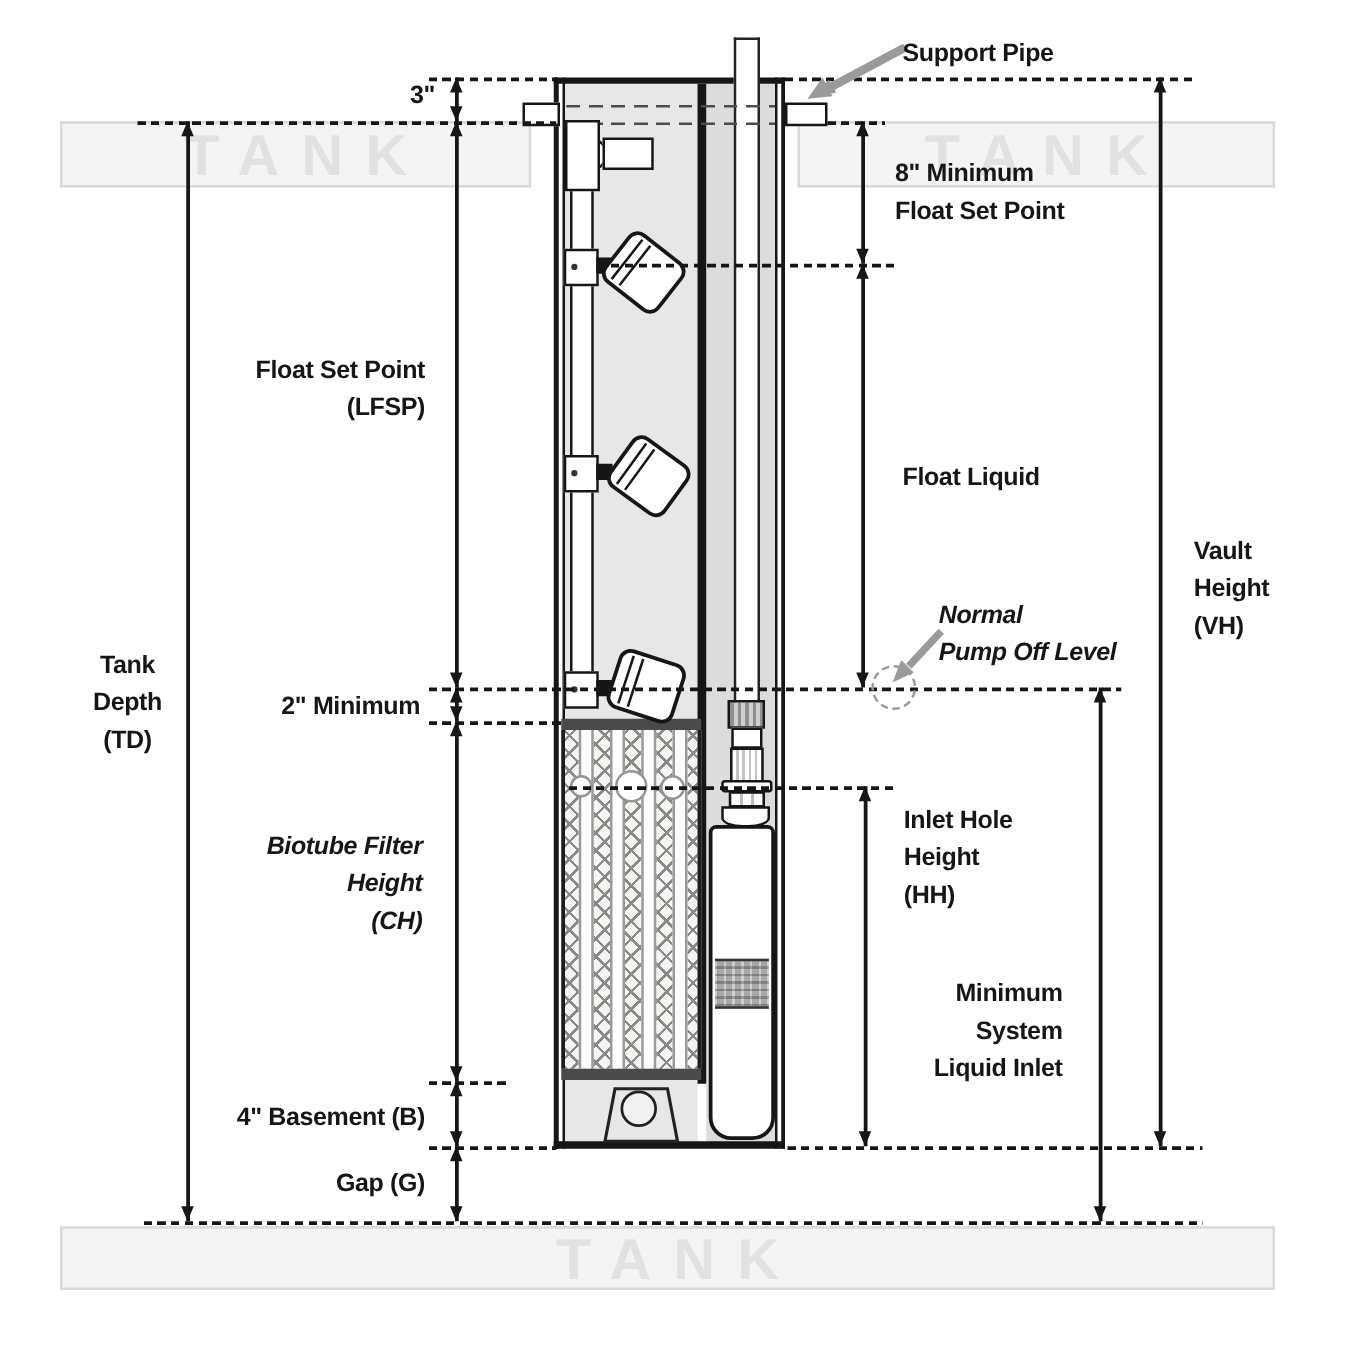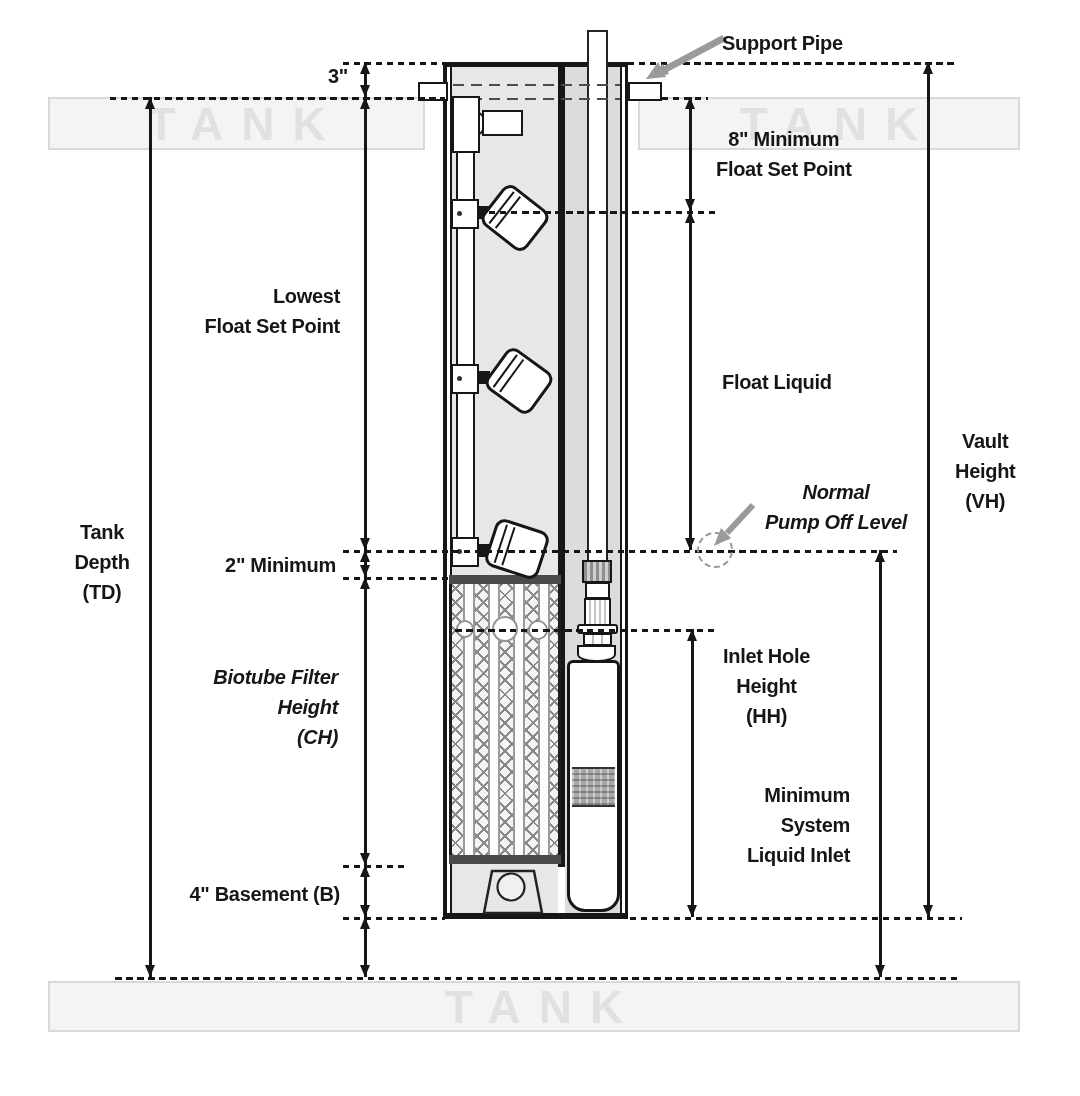--- a/index.html
+++ b/index.html
@@ -9,7 +9,7 @@
   .abs{position:absolute;}
   
   .lbl{position:absolute;font-weight:bold;font-size:20px;line-height:30px;color:#161616;
-       letter-spacing:-0.3px;white-space:nowrap;z-index:40;text-align:center;}
+       letter-spacing:-0.3px;white-space:nowrap;z-index:40;}
   .lbl.it{font-style:italic;}
   .lbl .sub{font-size:0.62em;vertical-align:-0.18em;}
   

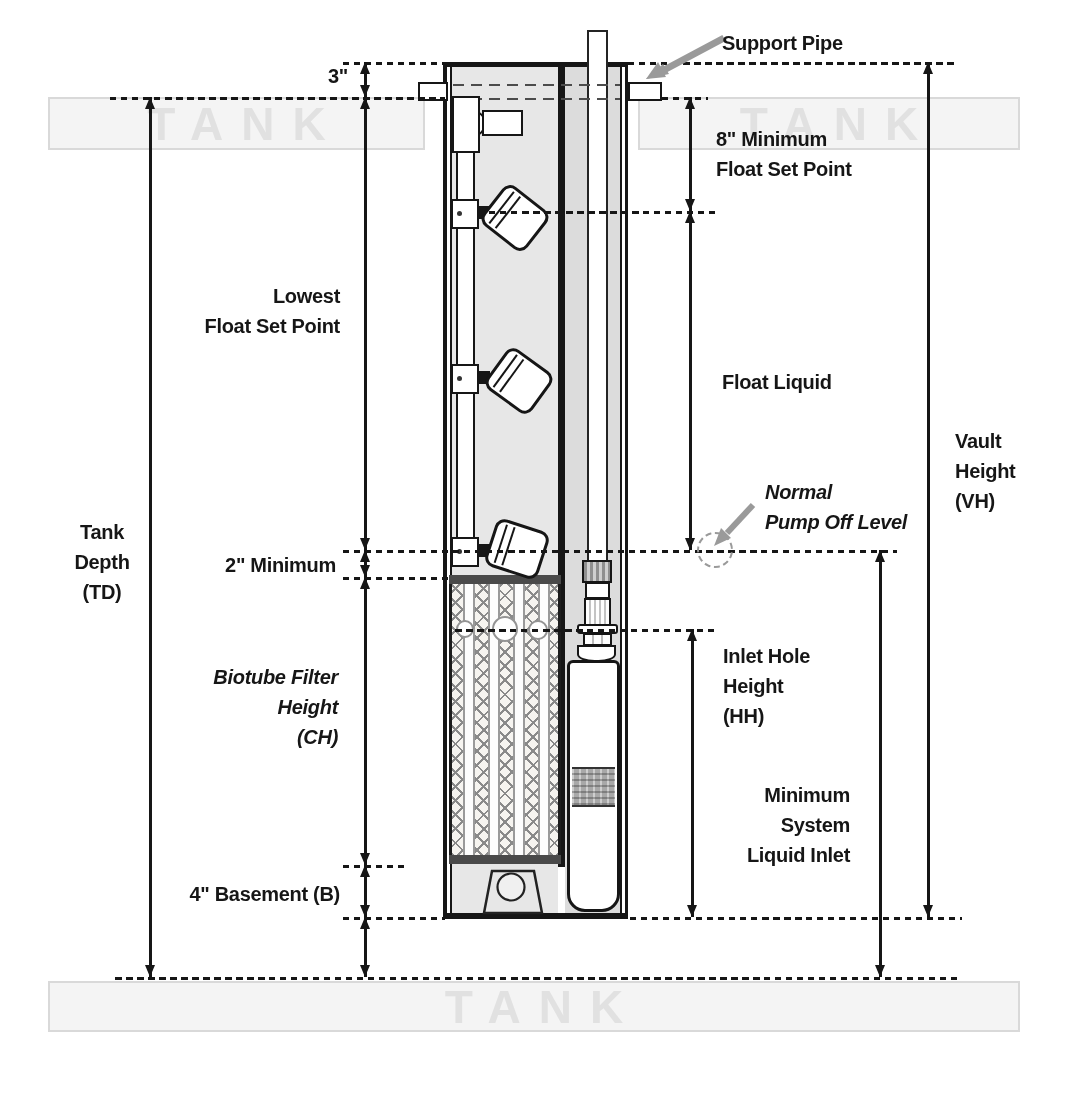--- a/index.html
+++ b/index.html
@@ -199,7 +199,6 @@
   </div>
 
   <div class="lbl" style="left:145px;top:281px;width:195px;text-align:right;">
-    <div>Lowest</div>
     <div>Float Set Point</div>
   </div>
 

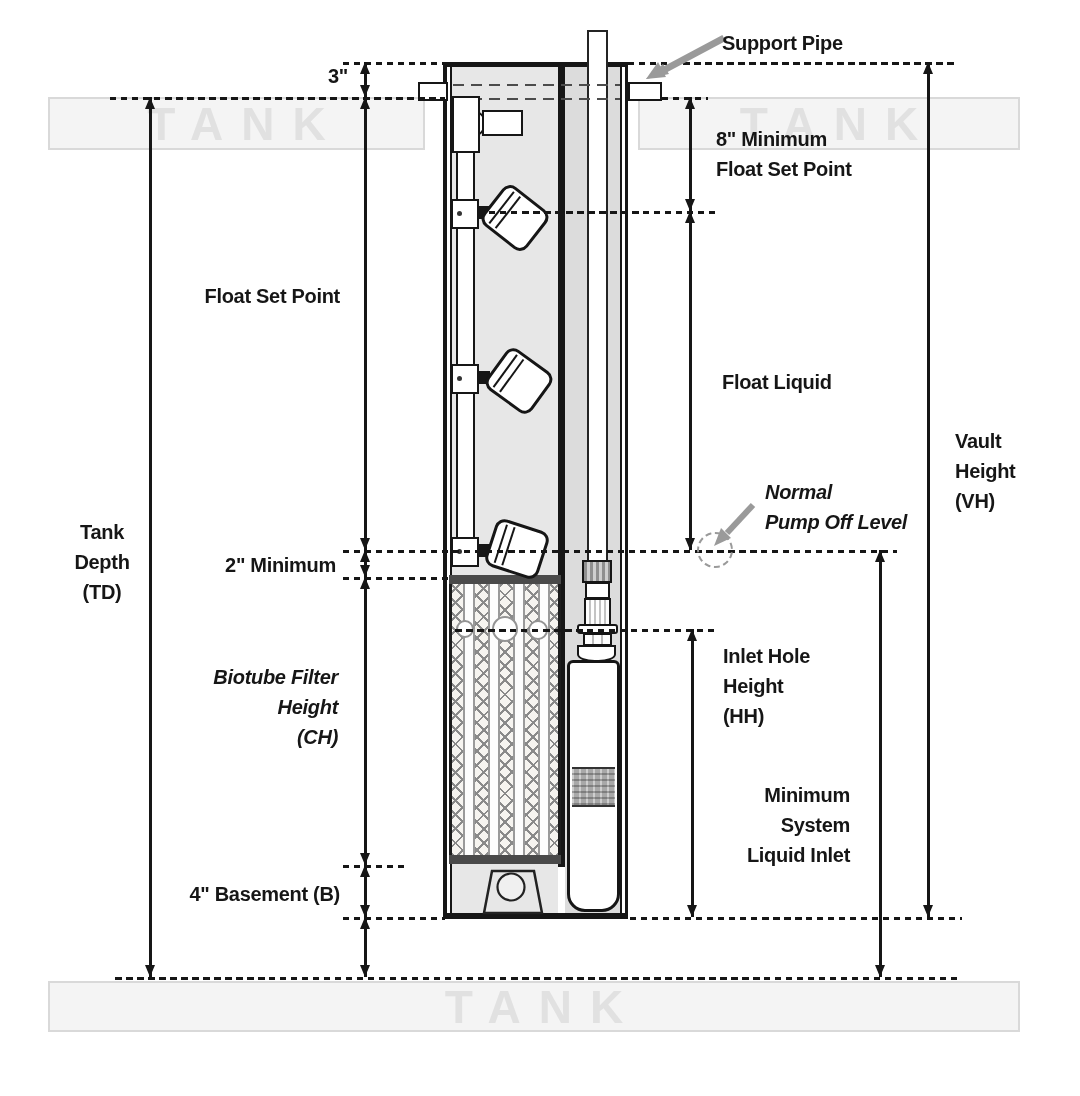--- a/index.html
+++ b/index.html
@@ -200,6 +200,7 @@
 
   <div class="lbl" style="left:145px;top:281px;width:195px;text-align:right;">
     <div>Float Set Point</div>
+    <div>(LFSP)</div>
   </div>
 
   <div class="lbl" style="left:722px;top:367px;">Float Liquid</div>

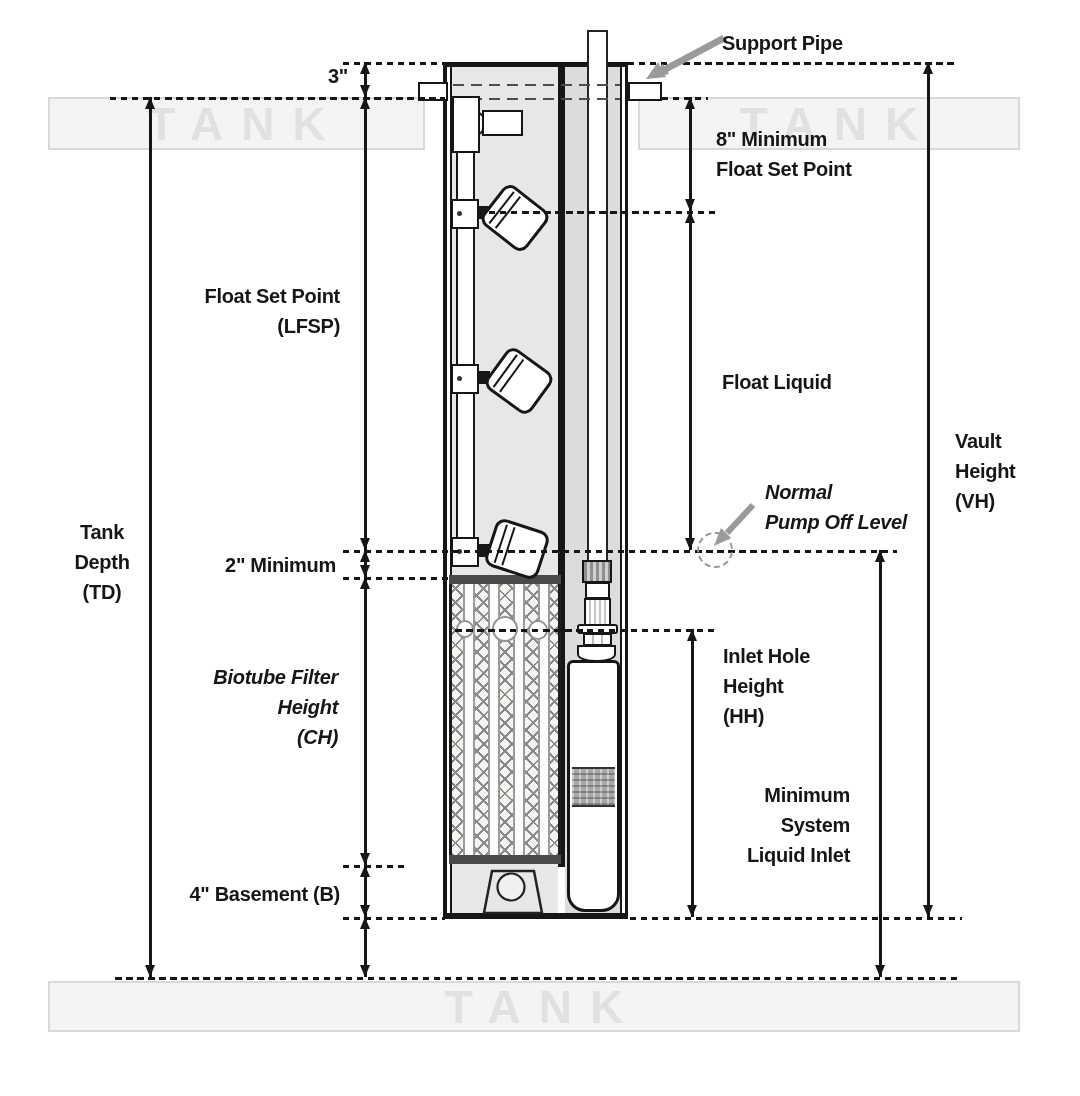--- a/index.html
+++ b/index.html
@@ -211,7 +211,7 @@
     <div>(VH)</div>
   </div>
 
-  <div class="lbl it" style="left:751px;top:477px;margin-left:14px;">
+  <div class="lbl it" style="left:751px;top:477px;">
     <div>Normal</div>
     <div>Pump Off Level</div>
   </div>

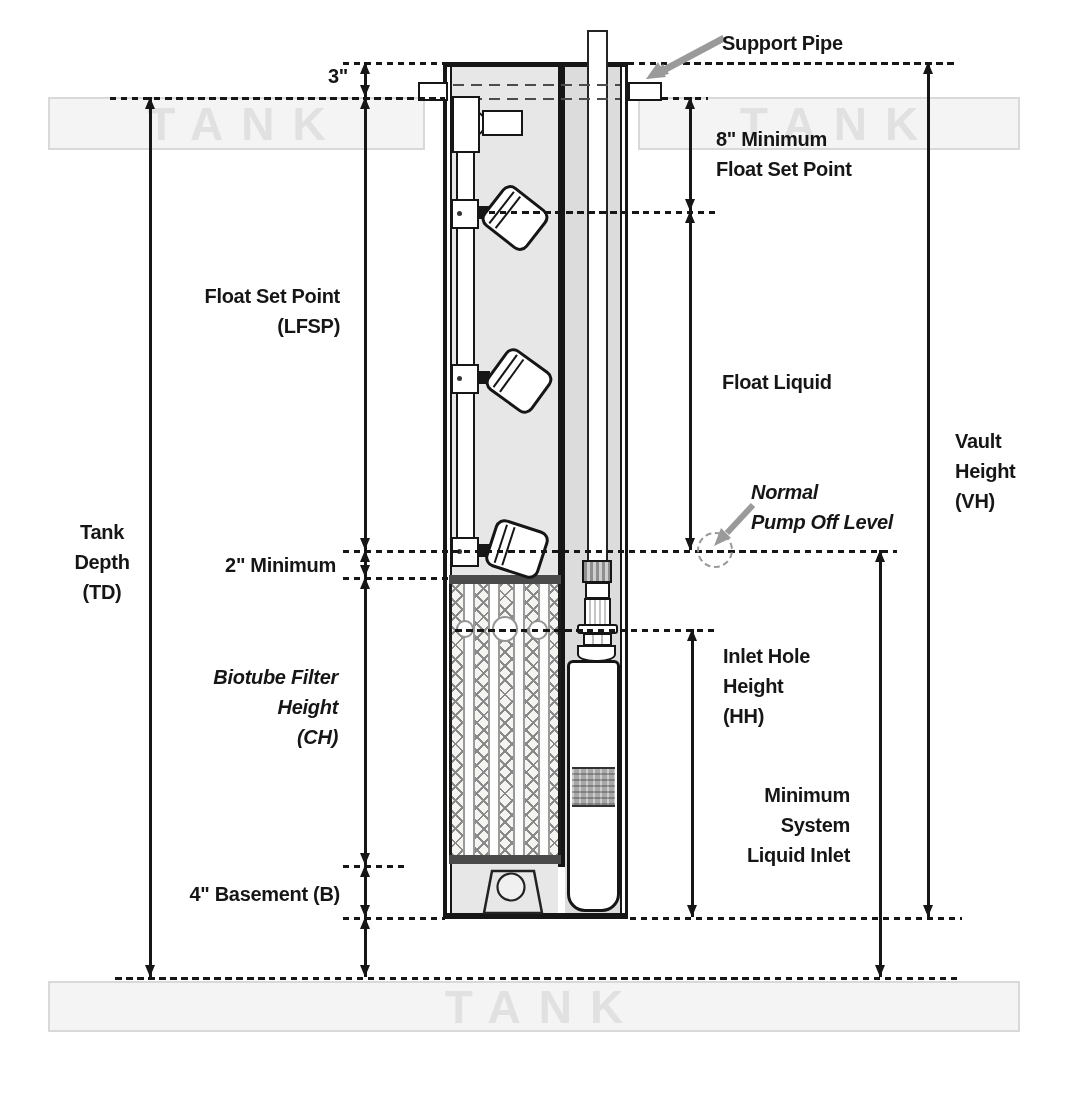--- a/index.html
+++ b/index.html
@@ -244,6 +244,7 @@
 
   <div class="lbl" style="left:145px;top:879px;width:195px;text-align:right;">4" Basement (B)</div>
 
+  <div class="lbl" style="left:145px;top:932px;width:195px;text-align:right;">Gap (G)</div>
 
 </div>
 

